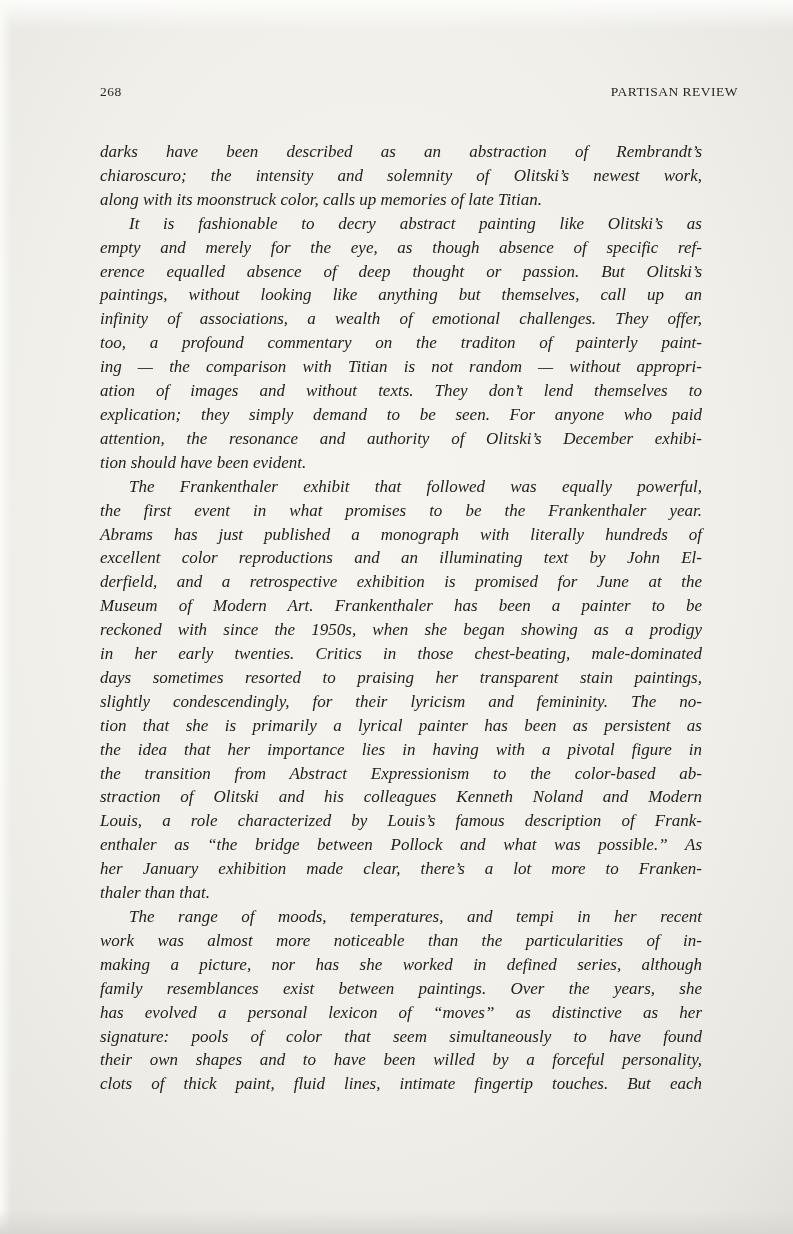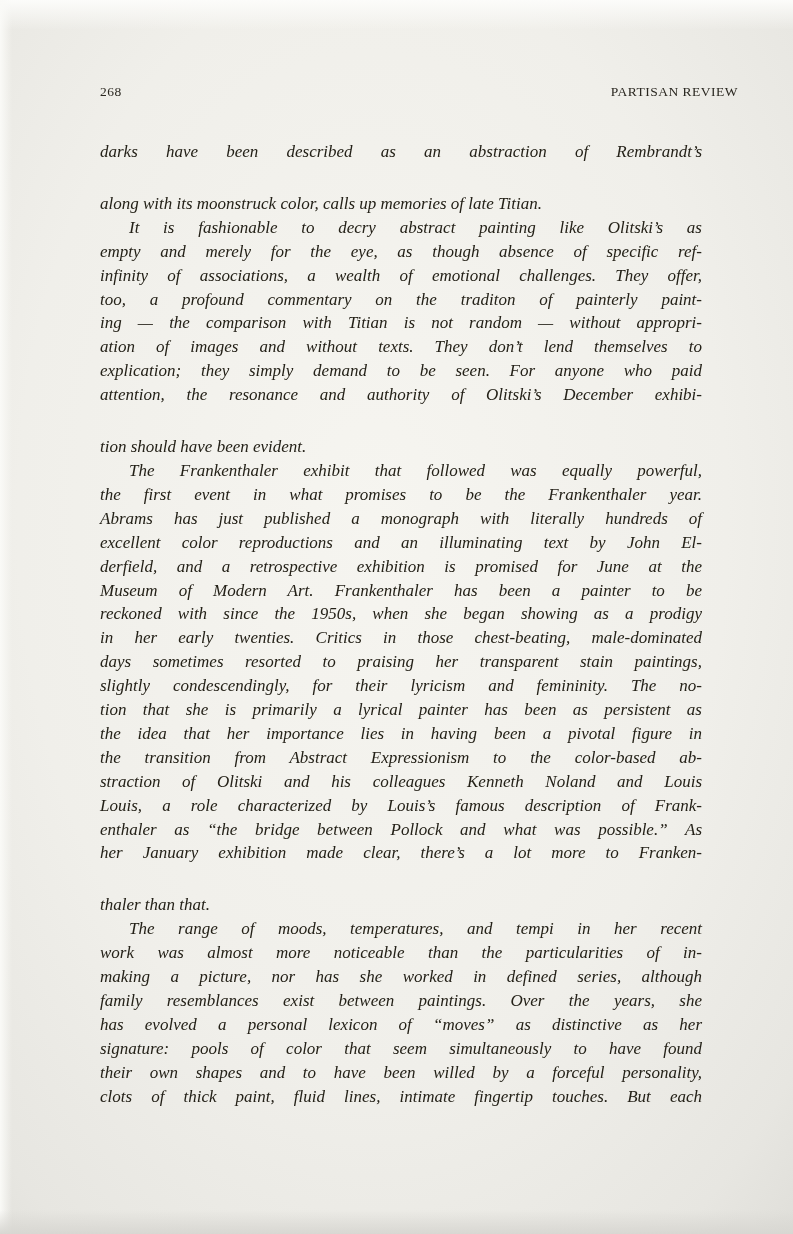--- a/index.html
+++ b/index.html
@@ -113,6 +113,7 @@
   <div class="text-block">
       <div class="para">
         <div class="line">darks have been described as an abstraction of Rembrandt’s</div>
+        <div class="line">chiaroscuro; the intensity and solemnity of Olitski’s newest work,</div>
         <div class="line noj">along with its moonstruck color, calls up memories of late Titian.</div>
       </div>
       <div class="para">

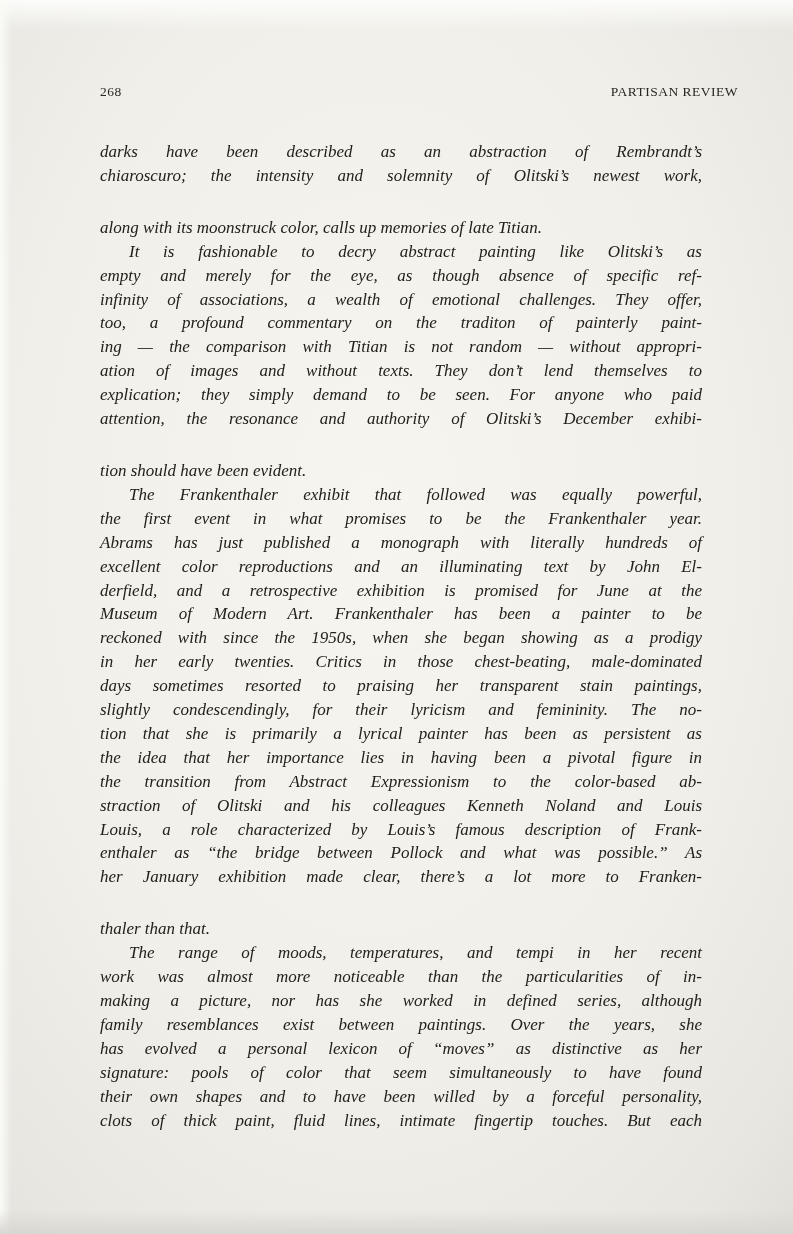--- a/index.html
+++ b/index.html
@@ -68,7 +68,7 @@
     text-align-last: justify;
     white-space: normal;
   }
-  .line.noj { text-align-last: left; margin-top: 28px; }
+  .line.noj { text-align-last: left; }
   .line.indent { text-indent: 29px; }
 </style>
 </head>

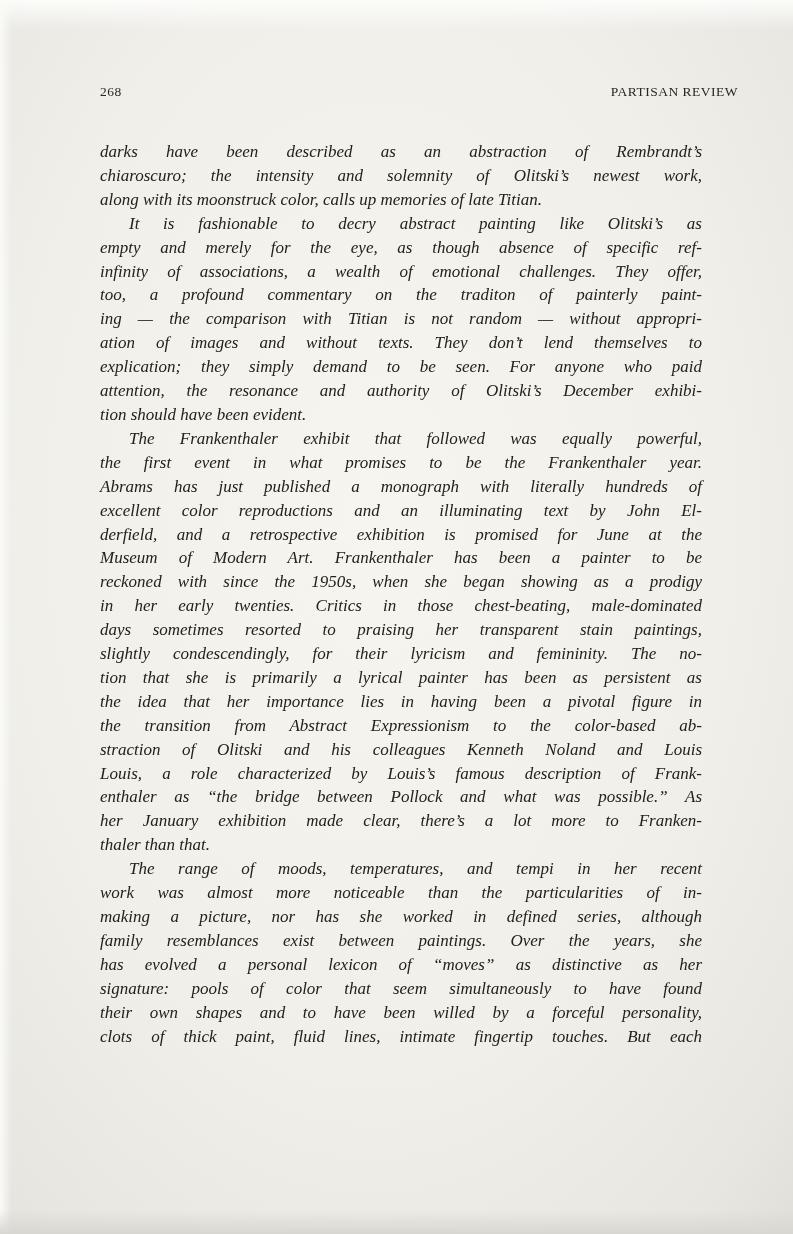--- a/index.html
+++ b/index.html
@@ -119,6 +119,7 @@
       <div class="para">
         <div class="line indent">It is fashionable to decry abstract painting like Olitski’s as</div>
         <div class="line">empty and merely for the eye, as though absence of specific ref-</div>
+        <div class="line">erence equalled absence of deep thought or passion. But Olitski’s</div>
         <div class="line">infinity of associations, a wealth of emotional challenges. They offer,</div>
         <div class="line">too, a profound commentary on the traditon of painterly paint-</div>
         <div class="line">ing — the comparison with Titian is not random — without appropri-</div>

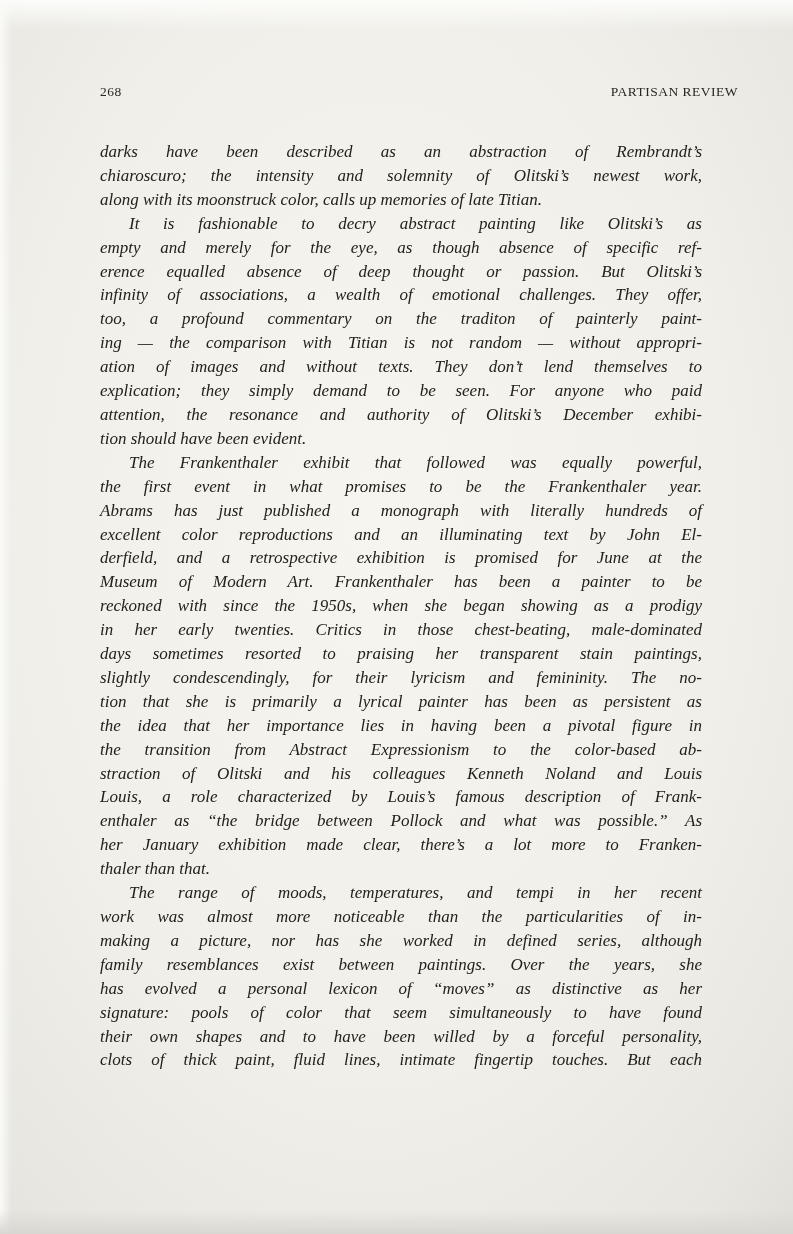--- a/index.html
+++ b/index.html
@@ -120,6 +120,7 @@
         <div class="line indent">It is fashionable to decry abstract painting like Olitski’s as</div>
         <div class="line">empty and merely for the eye, as though absence of specific ref-</div>
         <div class="line">erence equalled absence of deep thought or passion. But Olitski’s</div>
+        <div class="line">paintings, without looking like anything but themselves, call up an</div>
         <div class="line">infinity of associations, a wealth of emotional challenges. They offer,</div>
         <div class="line">too, a profound commentary on the traditon of painterly paint-</div>
         <div class="line">ing — the comparison with Titian is not random — without appropri-</div>

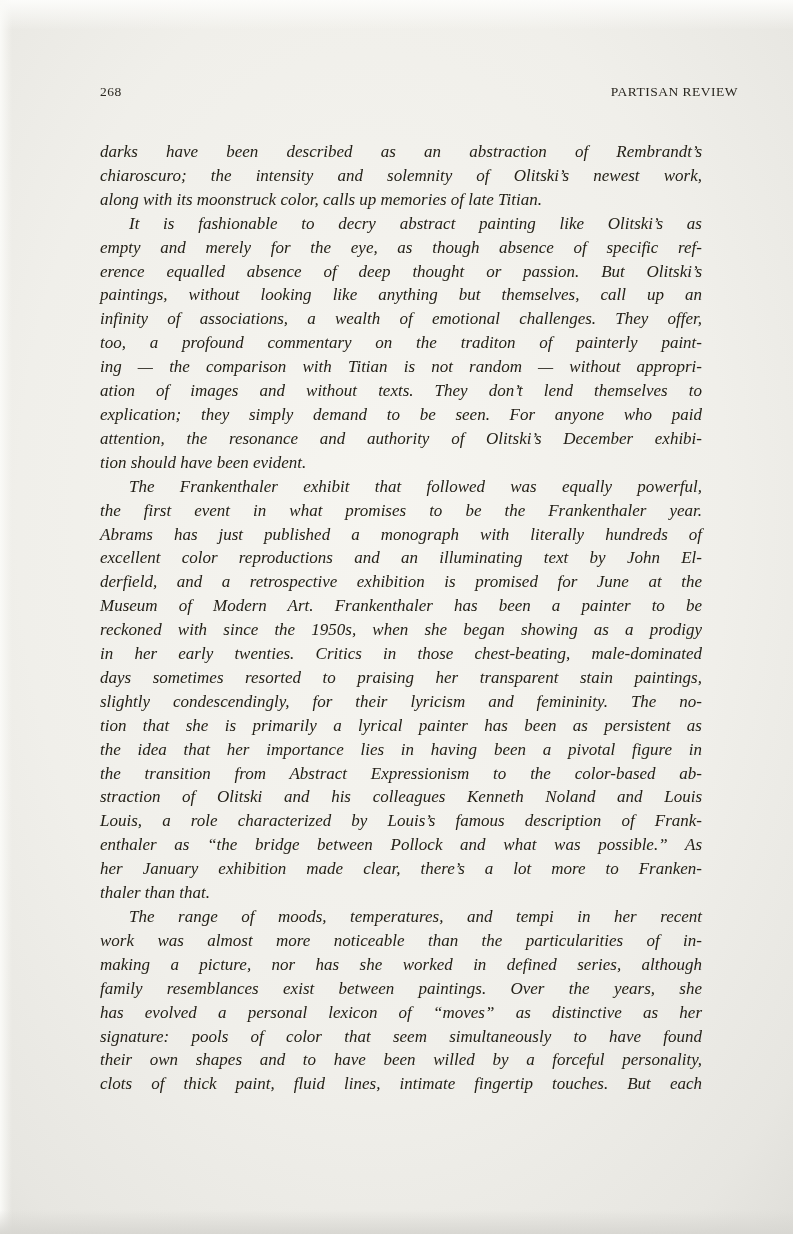--- a/index.html
+++ b/index.html
@@ -141,7 +141,7 @@
         <div class="line">days sometimes resorted to praising her transparent stain paintings,</div>
         <div class="line">slightly condescendingly, for their lyricism and femininity. The no-</div>
         <div class="line">tion that she is primarily a lyrical painter has been as persistent as</div>
-        <div class="line">the idea that her importance lies in having been a pivotal figure in</div>
+        <div class="line">the idea that her importance lies in having with a pivotal figure in</div>
         <div class="line">the transition from Abstract Expressionism to the color-based ab-</div>
         <div class="line">straction of Olitski and his colleagues Kenneth Noland and Louis</div>
         <div class="line">Louis, a role characterized by Louis’s famous description of Frank-</div>

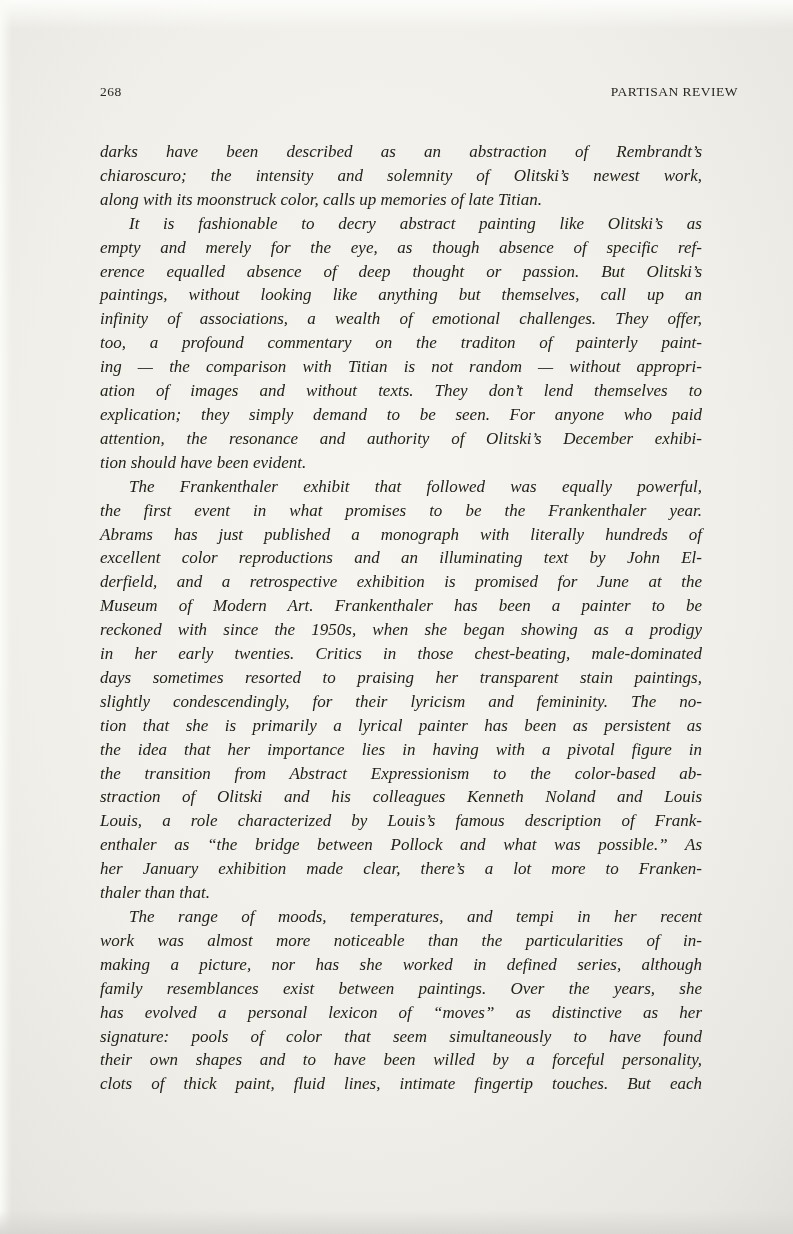--- a/index.html
+++ b/index.html
@@ -143,7 +143,7 @@
         <div class="line">tion that she is primarily a lyrical painter has been as persistent as</div>
         <div class="line">the idea that her importance lies in having with a pivotal figure in</div>
         <div class="line">the transition from Abstract Expressionism to the color-based ab-</div>
-        <div class="line">straction of Olitski and his colleagues Kenneth Noland and Louis</div>
+        <div class="line">straction of Olitski and his colleagues Kenneth Noland and Modern</div>
         <div class="line">Louis, a role characterized by Louis’s famous description of Frank-</div>
         <div class="line">enthaler as “the bridge between Pollock and what was possible.” As</div>
         <div class="line">her January exhibition made clear, there’s a lot more to Franken-</div>

